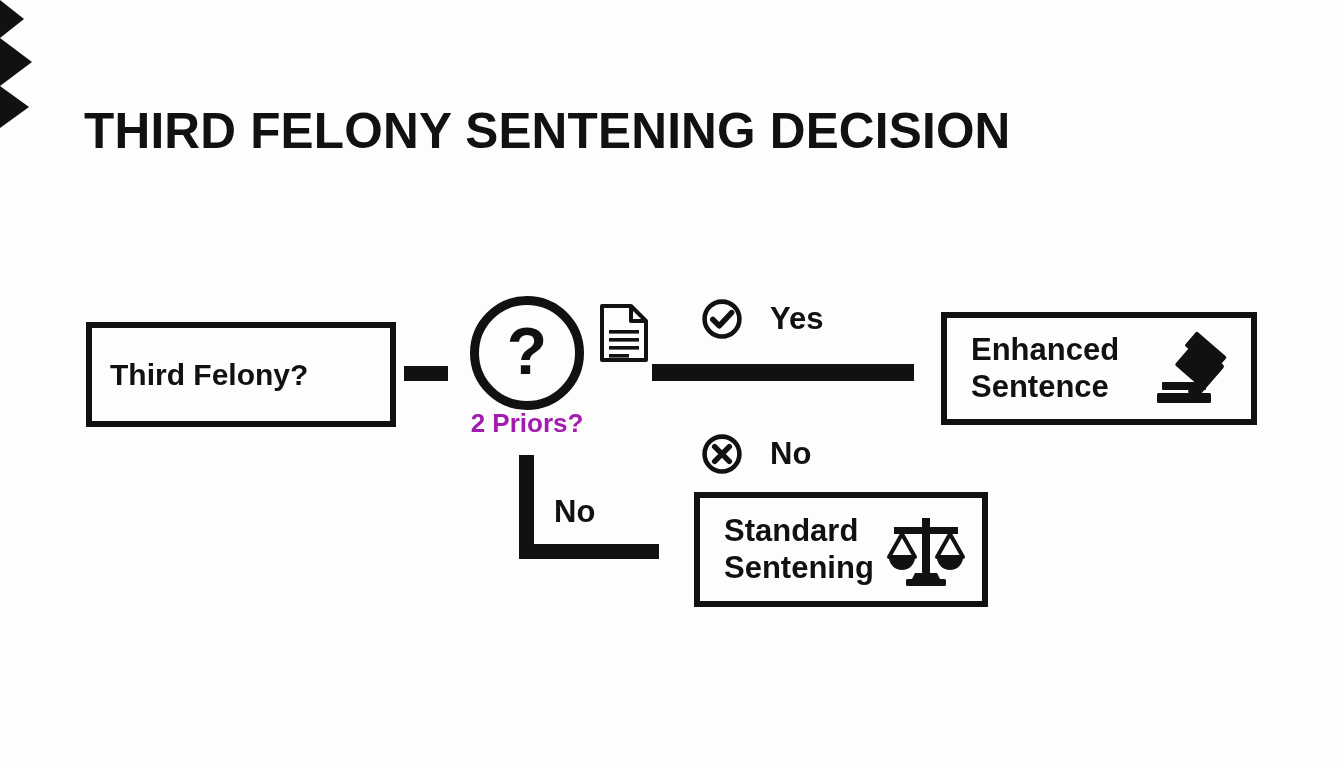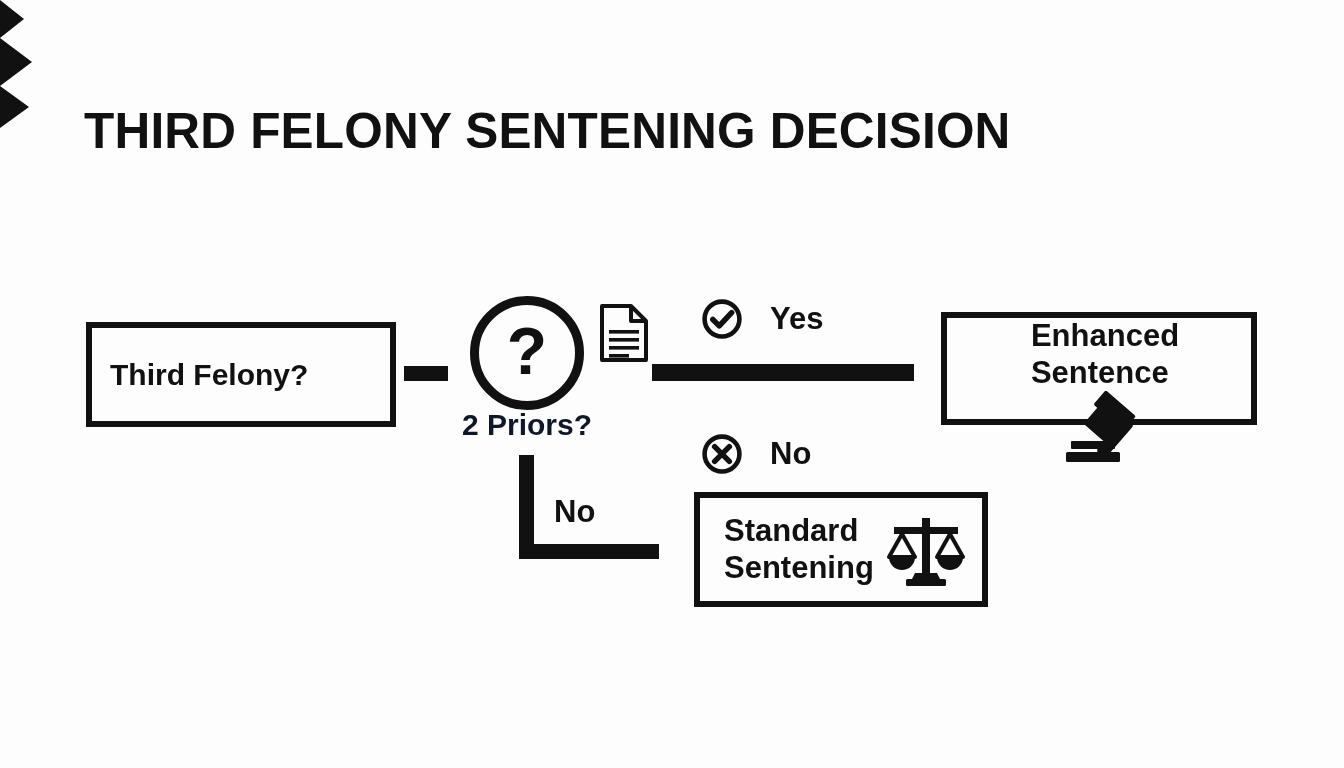--- a/index.html
+++ b/index.html
@@ -71,7 +71,6 @@
     justify-content: space-between;
     padding-left: 24px;
     padding-right: 12px;
-    flex-direction: column;
   }
 
   #node-standard-sentening {

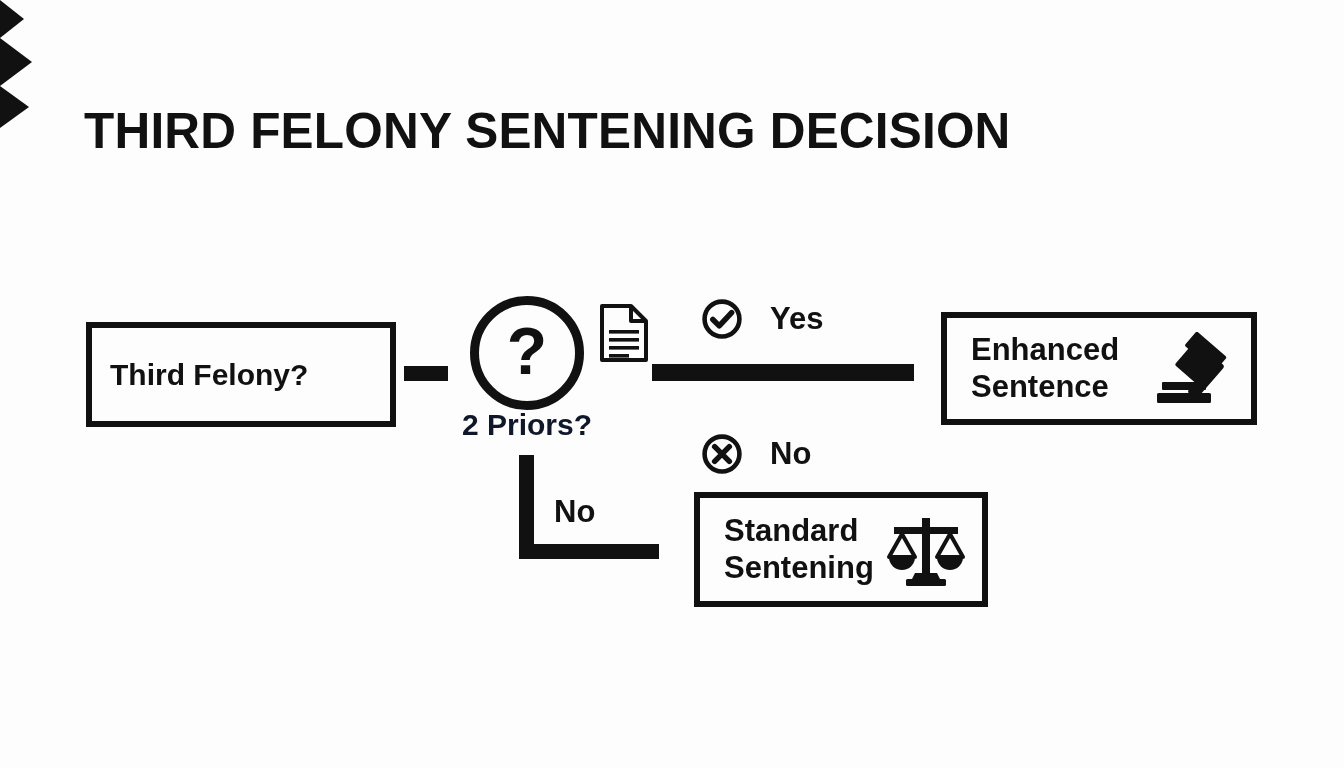--- a/index.html
+++ b/index.html
@@ -111,9 +111,9 @@
     top: 408px;
     width: 150px;
     text-align: center;
-    font-size: 30px;
-    font-weight: bold;
-    color: #0f172a;
+    font-size: 26px;
+    font-weight: bold;
+    color: #a21caf;
     white-space: nowrap;
   }
 

